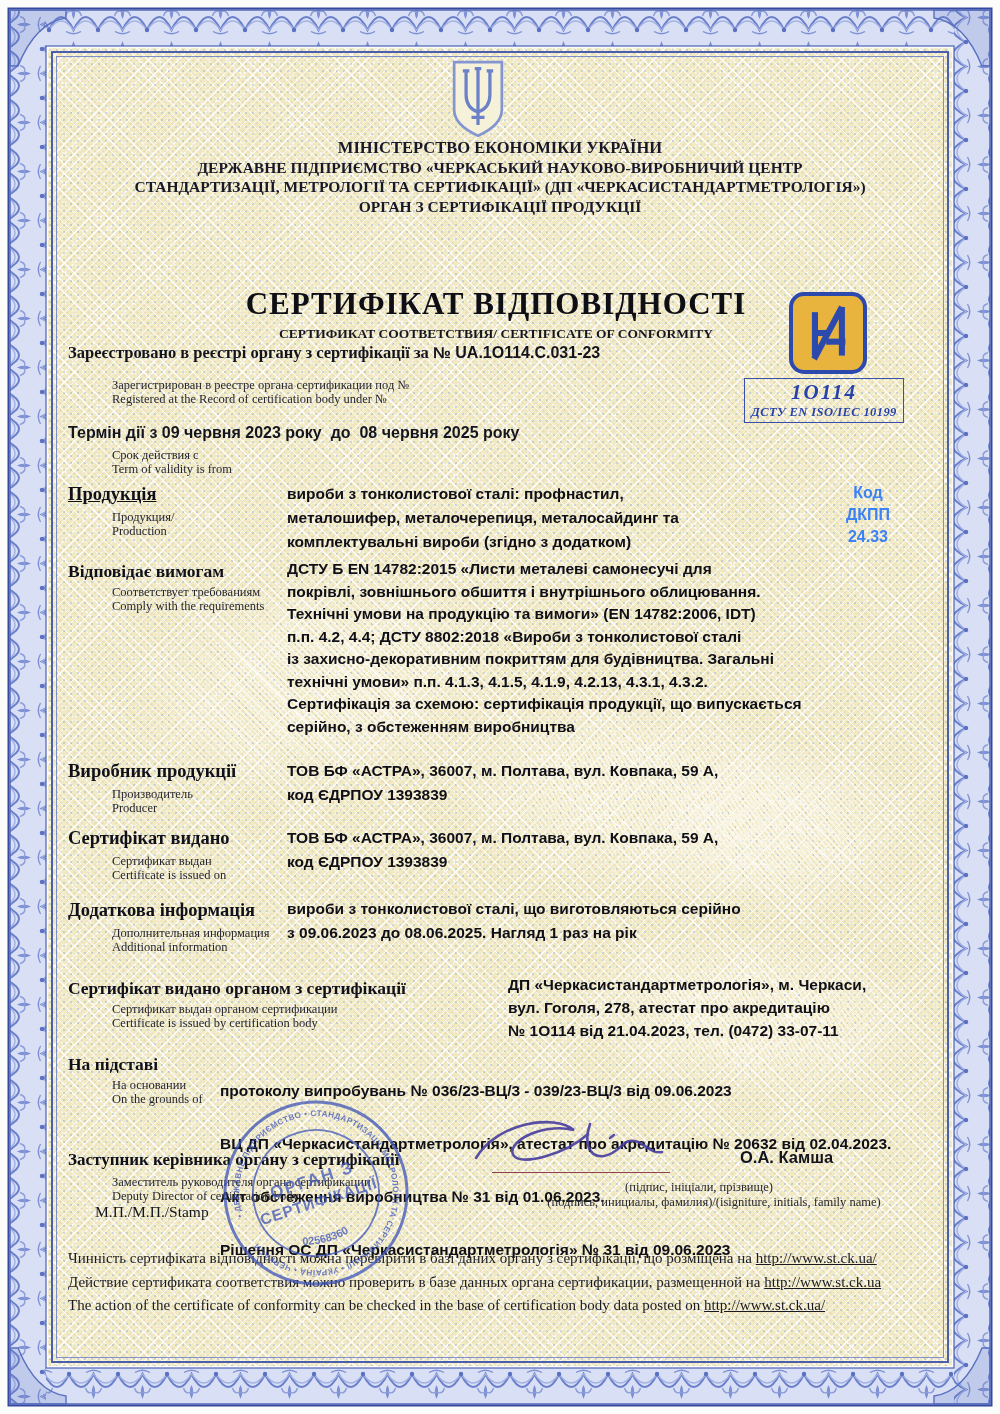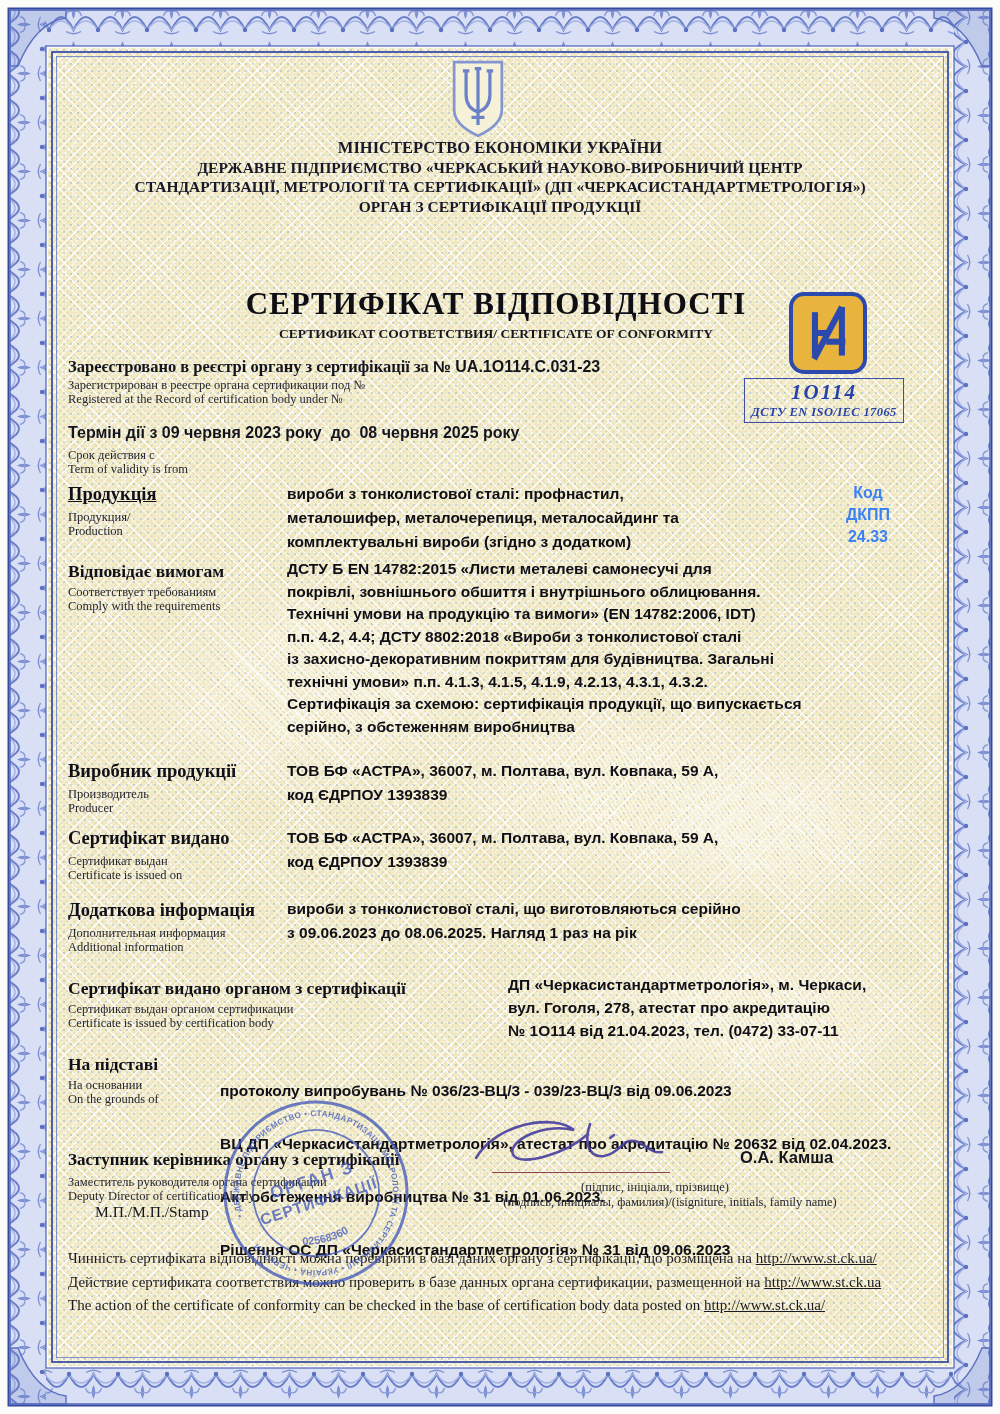--- a/index.html
+++ b/index.html
@@ -144,7 +144,7 @@
       <div class="n2">ДСТУ EN ISO/ІЕС 17065</div>
     </div>
 
-    <div class="abs" style="left:68px;top:357px;font-size:16.5px;font-weight:bold;text-align:center;">
+    <div class="abs" style="left:68px;top:343px;font-size:16.5px;font-weight:bold;text-align:center;">
       <span>Зареєстровано в реєстрі органу з сертифікації за</span>
       <span class="sans-b" style="font-size:16px;">№ UA.1О114.С.031-23</span>
     </div>

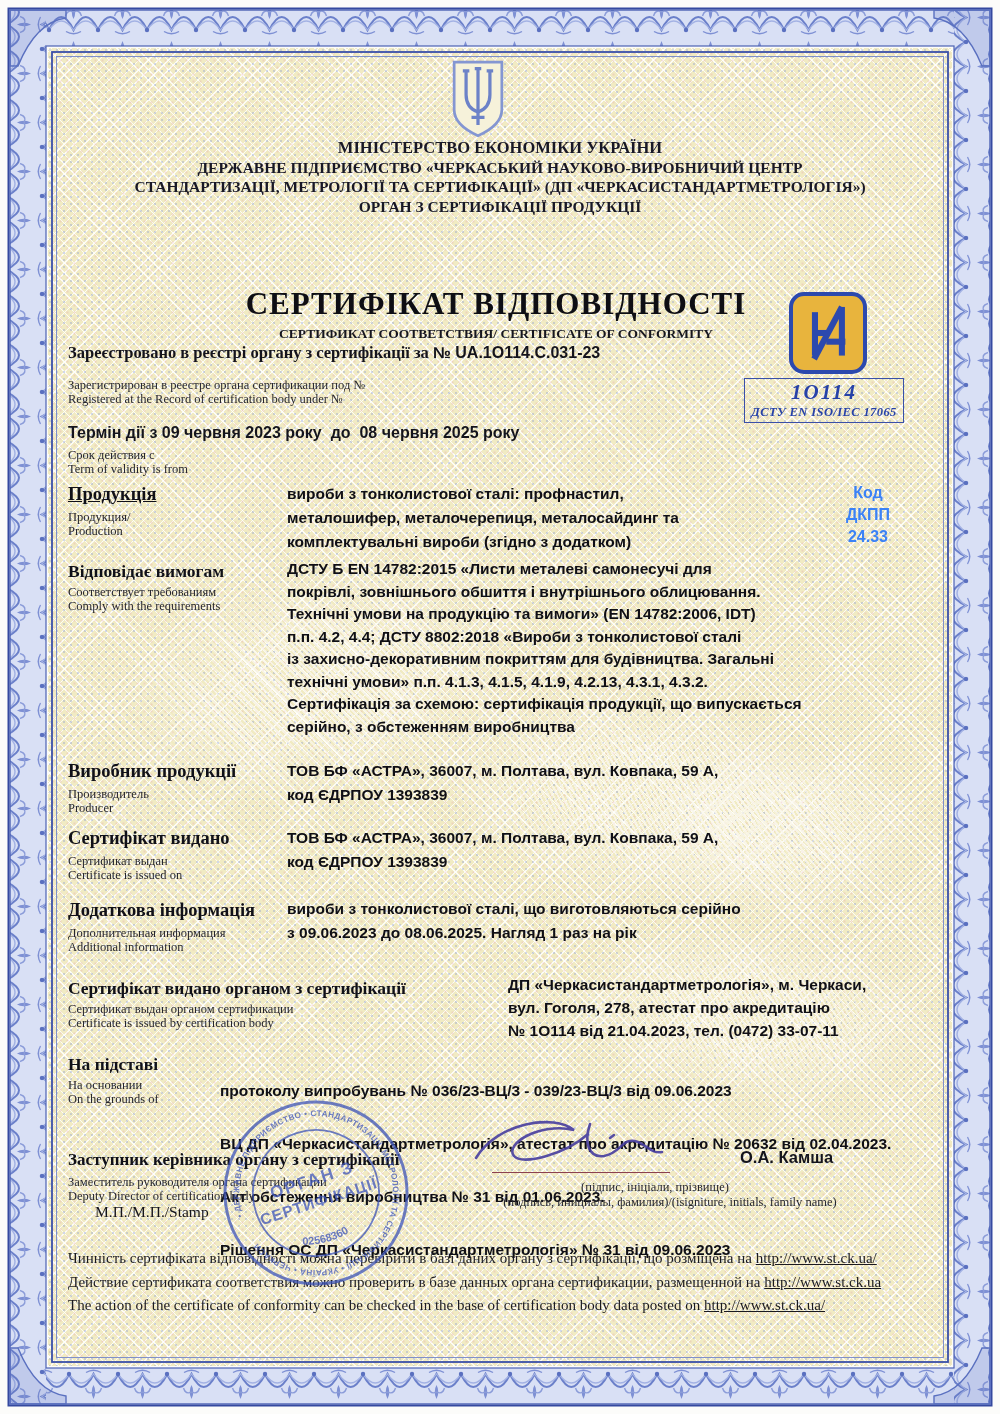--- a/index.html
+++ b/index.html
@@ -32,7 +32,7 @@
   .serif-b{font-weight:bold;font-family:"Liberation Serif",serif;}
   .lbl{font-size:18.5px;font-weight:bold;color:#101018;}
   .lbl-sm{font-size:17.5px;font-weight:bold;color:#101018;}
-  .sub{font-size:12.5px;color:#26262e;}
+  .sub{font-size:12.5px;color:#26262e;margin-left:44px;}
   .val{font-family:"Liberation Sans",sans-serif;font-weight:bold;font-size:15.5px;
        line-height:23px;color:#0f0f15;white-space:pre-line;}
   .val24{line-height:24px;}

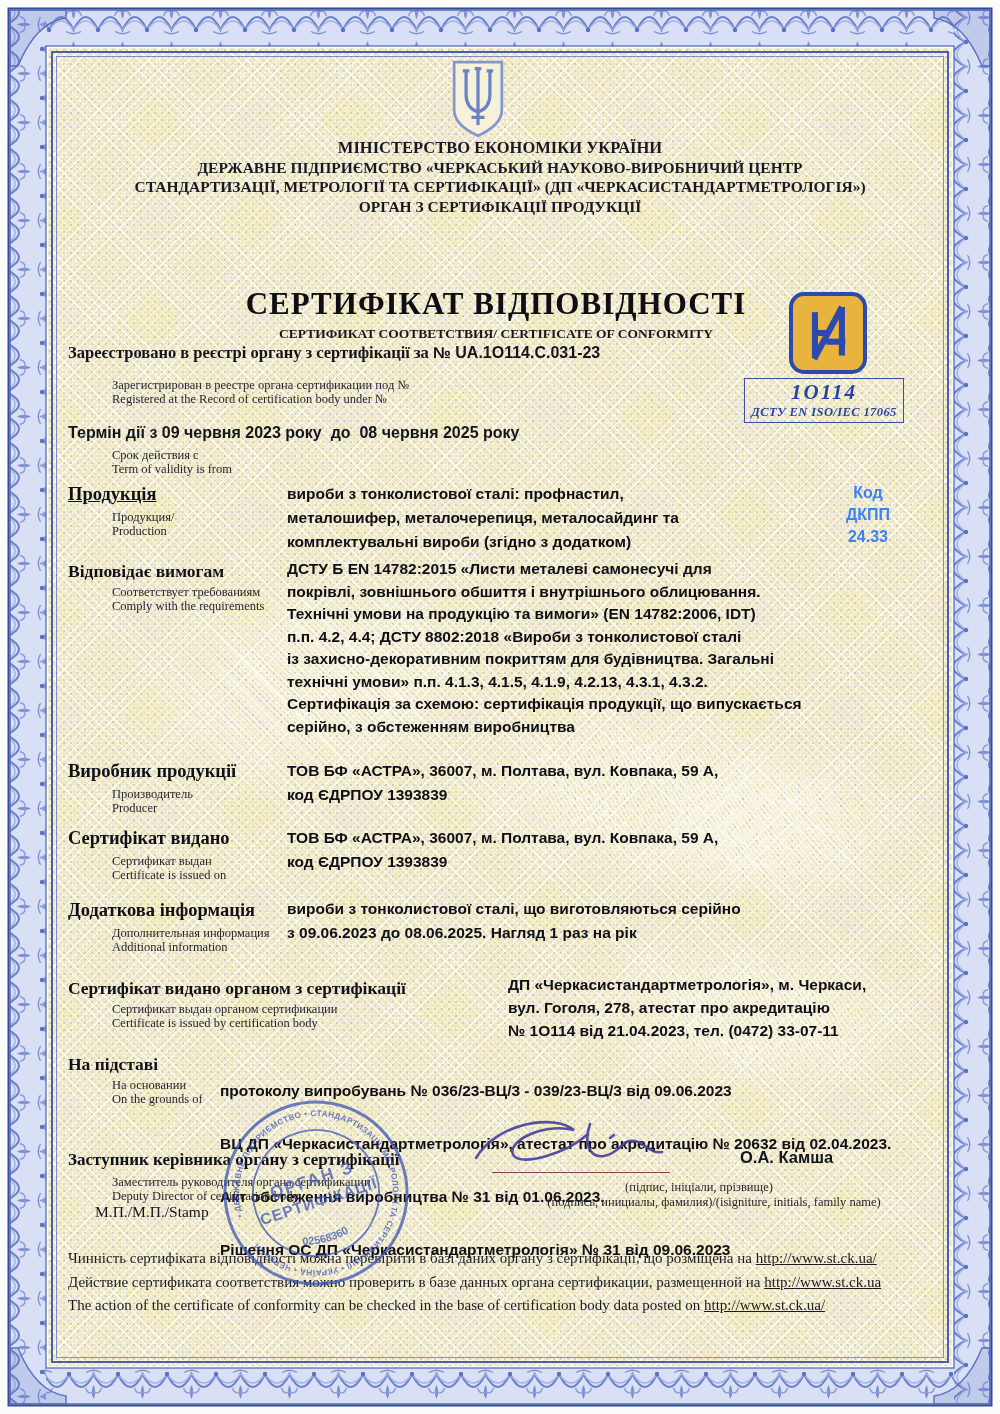--- a/index.html
+++ b/index.html
@@ -141,7 +141,7 @@
     </div>
     <div class="abs numbox blue serif-b" style="left:744px;top:378px;width:158px;height:42px;">
       <div class="n1">1О114</div>
-      <div class="n2">ДСТУ EN ISO/ІЕС 17065</div>
+      <div class="n2">ДСТУ EN ISO/ІЕС 10199</div>
     </div>
 
     <div class="abs" style="left:68px;top:343px;font-size:16.5px;font-weight:bold;text-align:center;">

